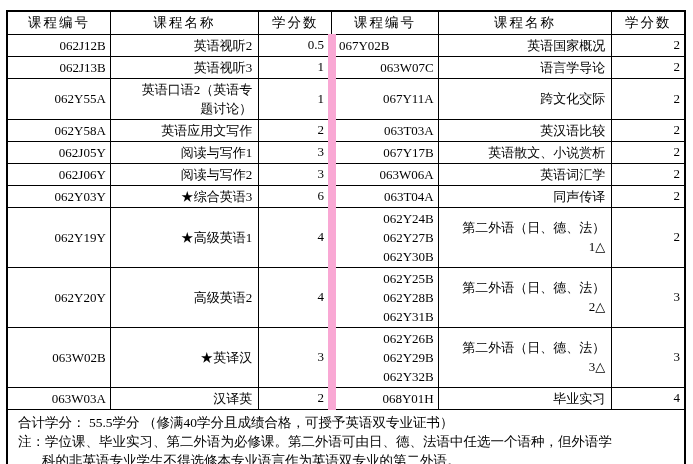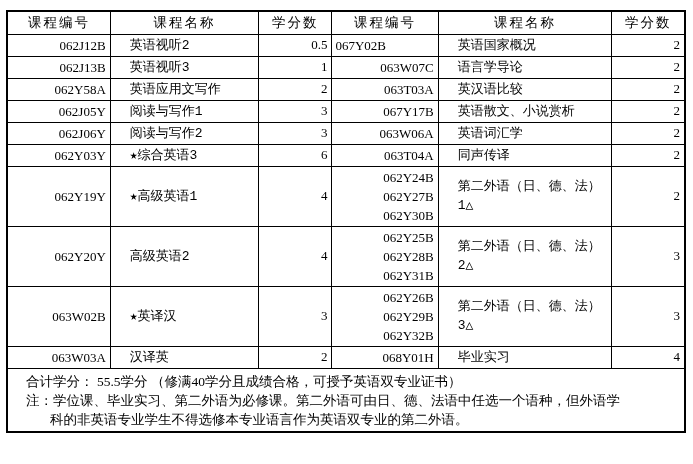--- a/index.html
+++ b/index.html
@@ -38,7 +38,7 @@
   th.hdr { text-align: center; letter-spacing: 2px; font-size: 13.5px; }
   td.code { text-align: right; white-space: pre-line; line-height: 19px; }
   td.code.align-left { text-align: left; padding-left: 3px; }
-  td.name { text-align: left; padding-left: 19px; padding-right: 6px; line-height: 19px; font-family: Liberation Mono, monospace; }
+  td.name { text-align: right; padding-left: 19px; padding-right: 6px; line-height: 19px; }
   td.cred { text-align: right; }
   td.mid  { border-left: 1px solid #f9a8d4; margin-top: 46px; }
   tr.h23 { height: 23px; }

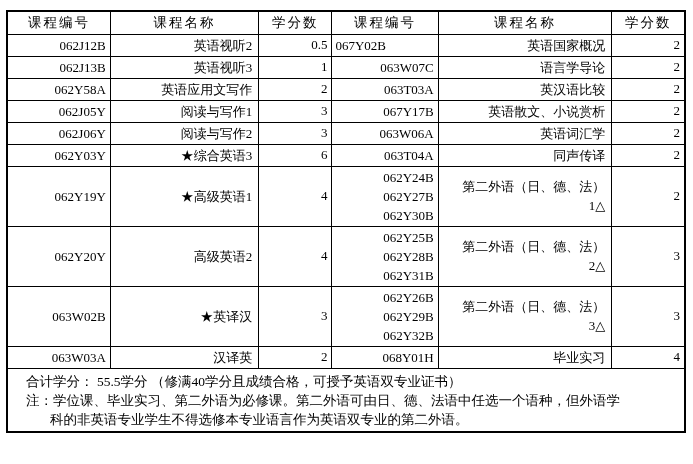--- a/index.html
+++ b/index.html
@@ -40,7 +40,7 @@
   td.code.align-left { text-align: left; padding-left: 3px; }
   td.name { text-align: right; padding-left: 19px; padding-right: 6px; line-height: 19px; }
   td.cred { text-align: right; }
-  td.mid  { border-left: 1px solid #f9a8d4; margin-top: 46px; }
+  td.mid  { border-left: 8px solid #f9a8d4; margin-top: 46px; }
   tr.h23 { height: 23px; }
   tr.h22 { height: 22px; }
   tr.h21 { height: 21px; }

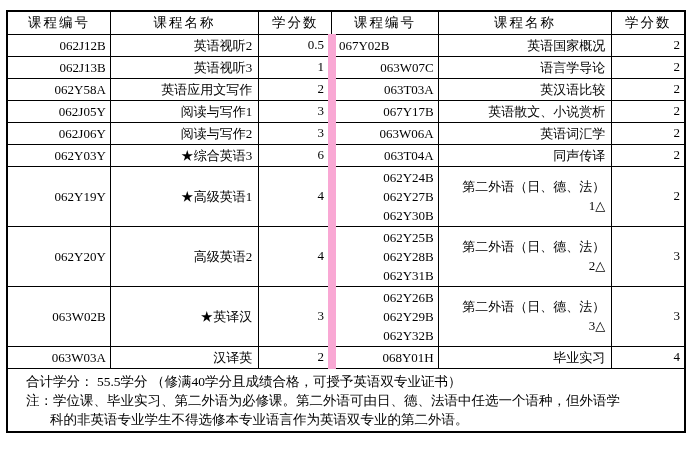--- a/index.html
+++ b/index.html
@@ -94,6 +94,14 @@
       <td class="name">语言学导论</td>
       <td class="cred">2</td>
     </tr>
+    <tr class="h38">
+      <td class="code">062Y55A</td>
+      <td class="name">英语口语2（英语专题讨论）</td>
+      <td class="cred">1</td>
+      <td class="code mid">067Y11A</td>
+      <td class="name">跨文化交际</td>
+      <td class="cred">2</td>
+    </tr>
     <tr class="h22">
       <td class="code">062Y58A</td>
       <td class="name">英语应用文写作</td>

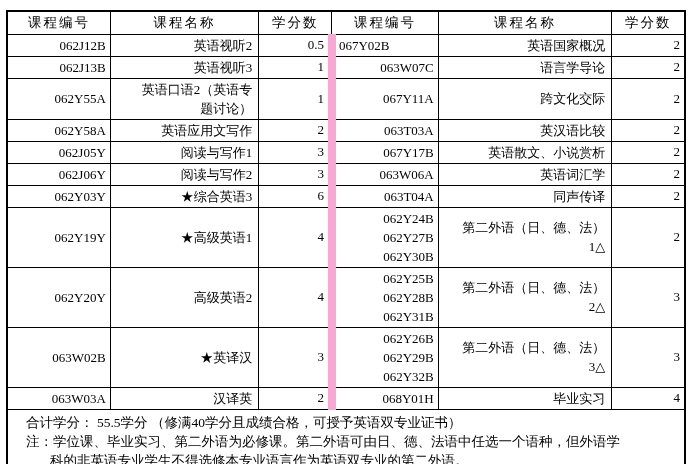--- a/index.html
+++ b/index.html
@@ -53,7 +53,7 @@
     line-height: 19px;
     font-size: 13.5px;
   }
-  .footer-line { white-space: nowrap; margin-left: 8px; }
+  .footer-line { white-space: nowrap; }
   .footer-line.indent { padding-left: 24px; }
 </style>
 </head>

